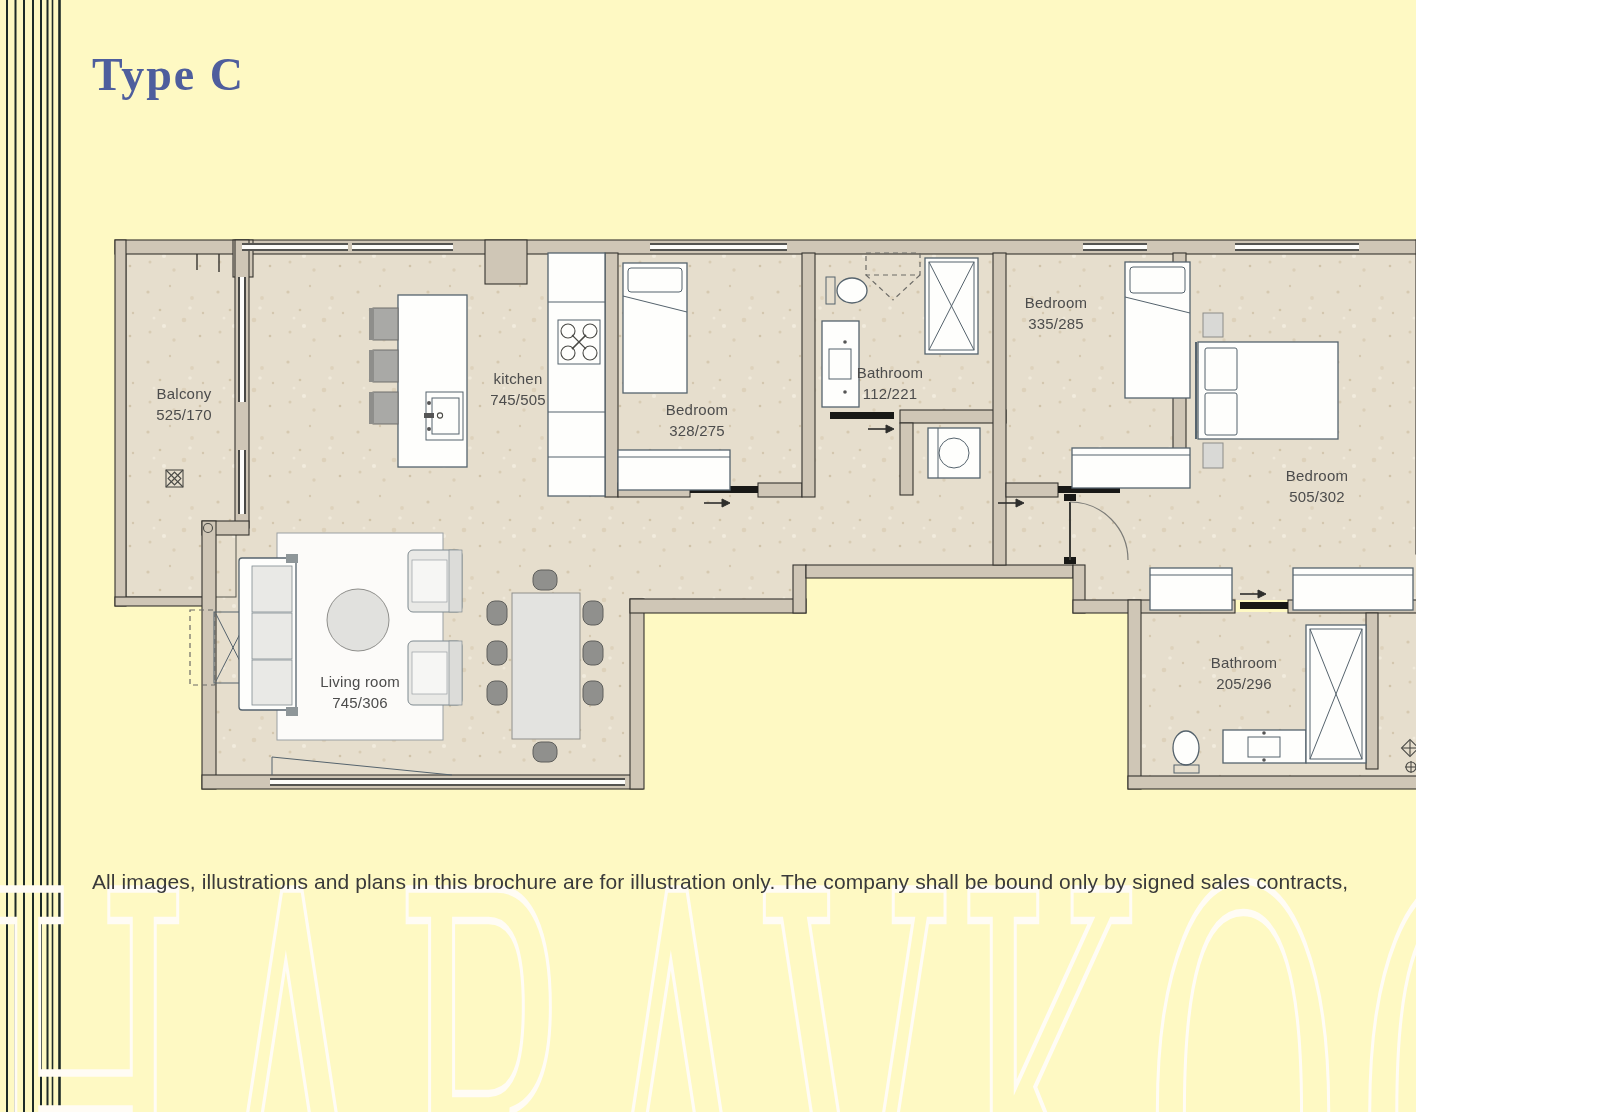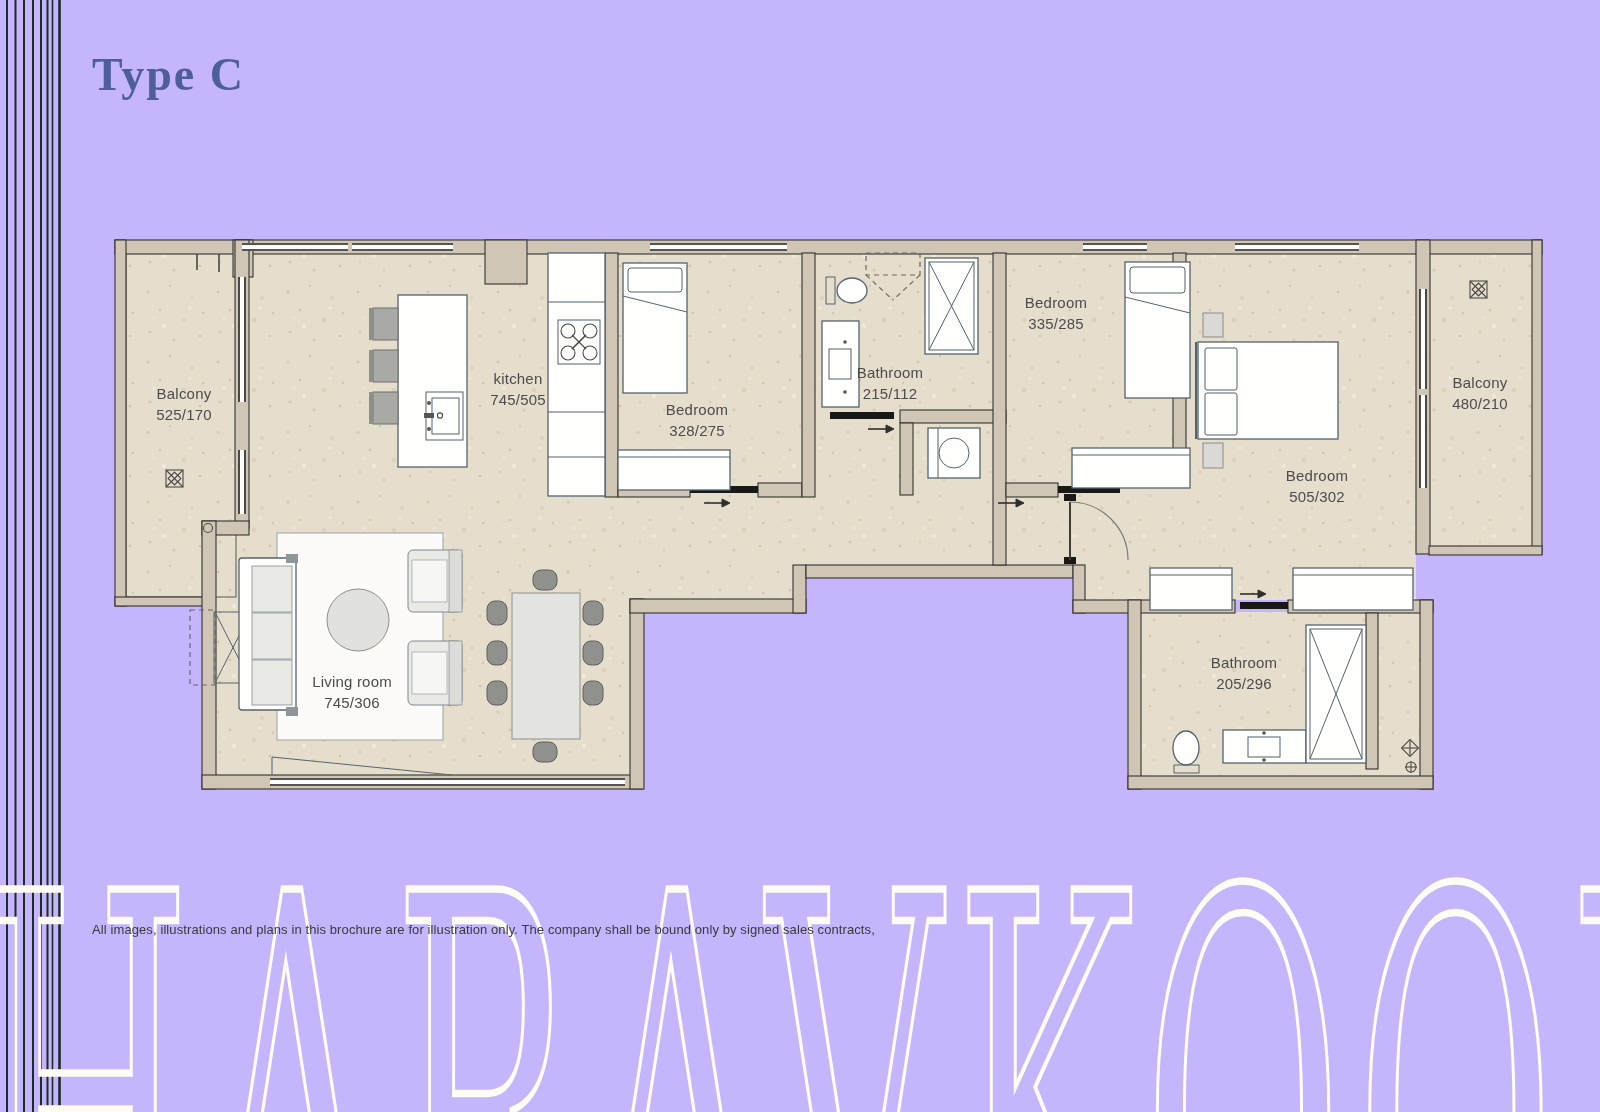--- a/index.html
+++ b/index.html
@@ -3,7 +3,7 @@
 <meta charset="utf-8">
 <style>
   html,body{margin:0;padding:0;}
-  .page{position:relative;width:1600px;height:1112px;background:#c4b5fd;overflow:hidden;
+  .page{position:relative;width:1416px;height:1112px;background:#fef9c3;overflow:hidden;
         font-family:"Liberation Sans",sans-serif;}
   .layer{position:absolute;inset:0;}
   .page-title{position:absolute;left:92px;top:48px;z-index:6;

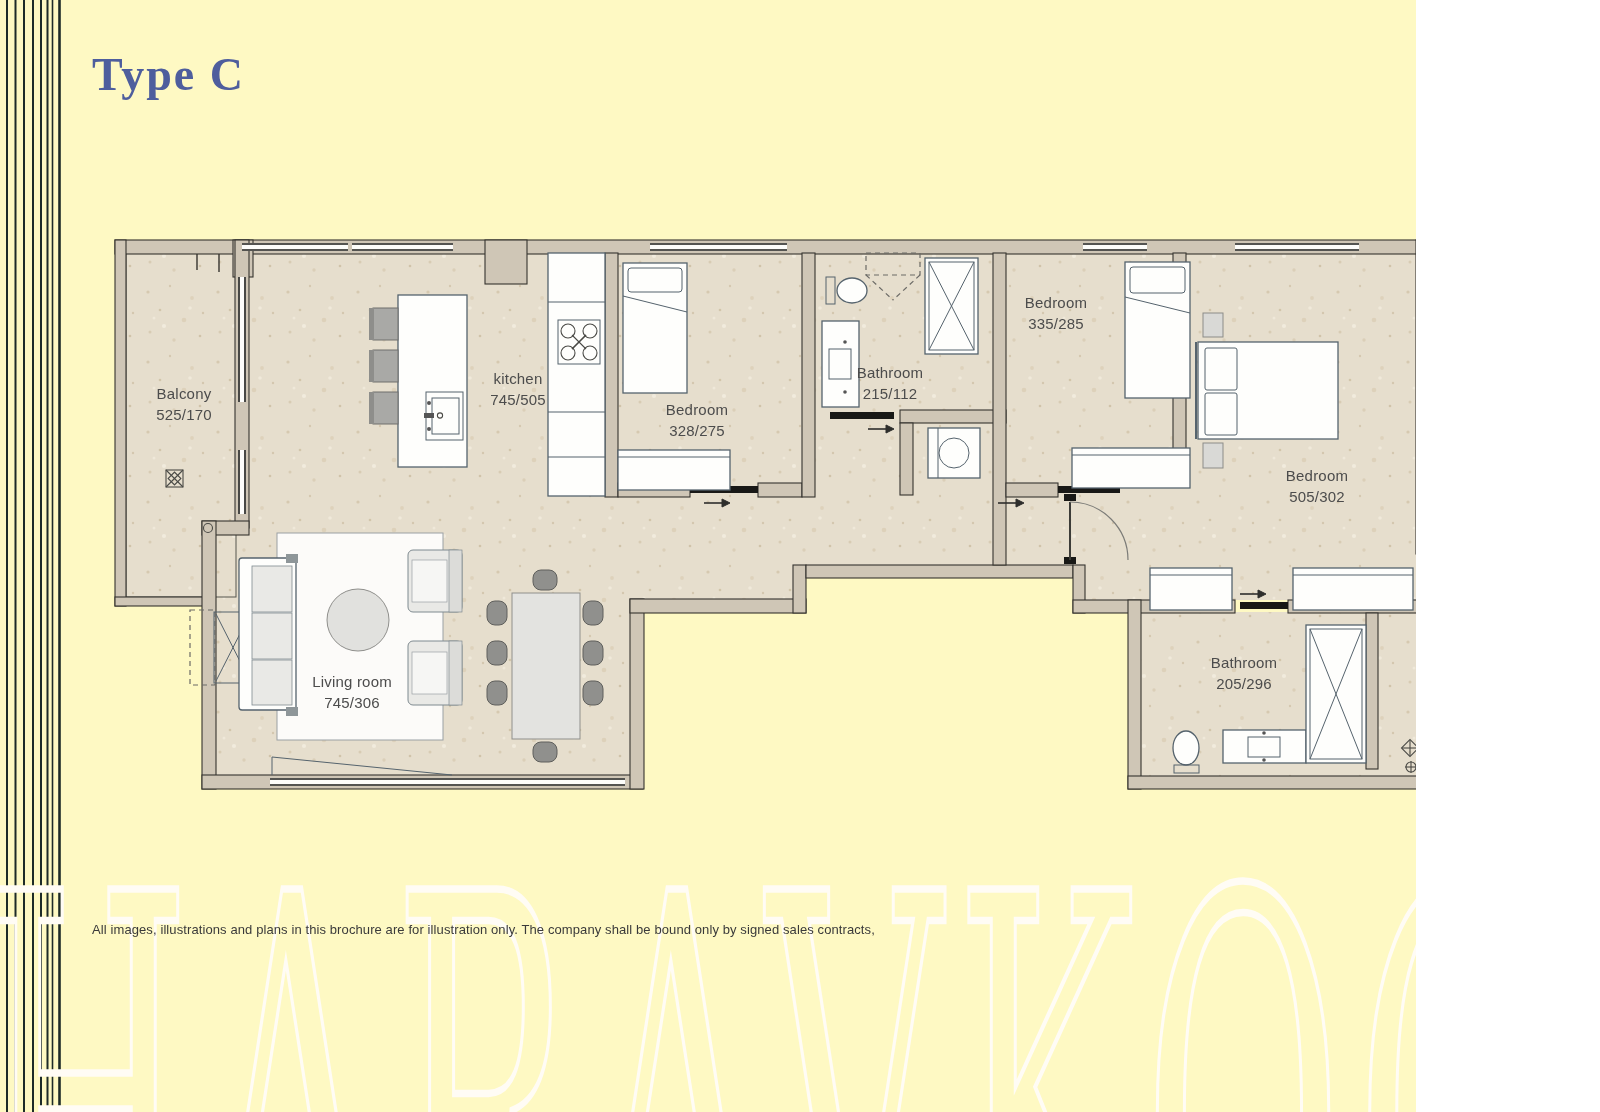--- a/index.html
+++ b/index.html
@@ -392,7 +392,7 @@
   </div>
   <div class="room-label" style="left:890px;top:383px">
     <div>Bathroom</div>
-      <div>215/112</div>
+      <div>112/221</div>
   </div>
   <div class="room-label" style="left:1056px;top:313px">
     <div>Bedroom</div>

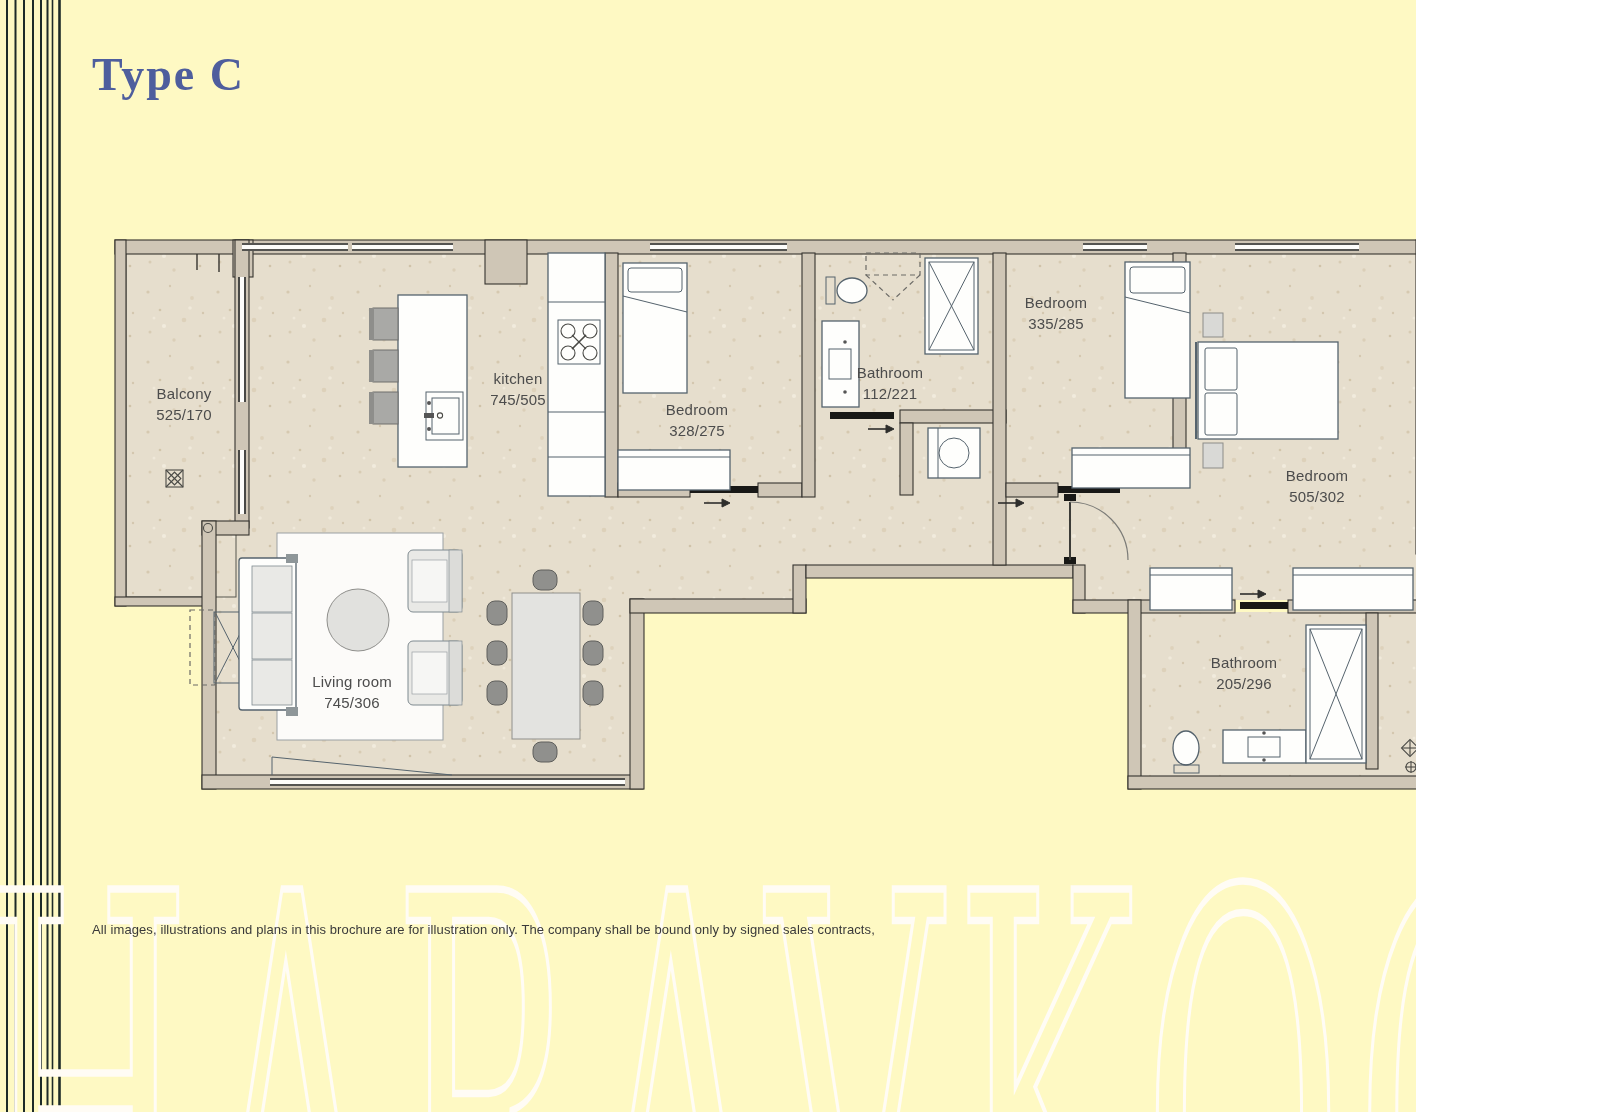--- a/index.html
+++ b/index.html
@@ -406,7 +406,7 @@
     <div>Balcony</div>
       <div>480/210</div>
   </div>
-  <div class="room-label" style="left:352px;top:692px">
+  <div class="room-label" style="left:360px;top:692px">
     <div>Living room</div>
       <div>745/306</div>
   </div>

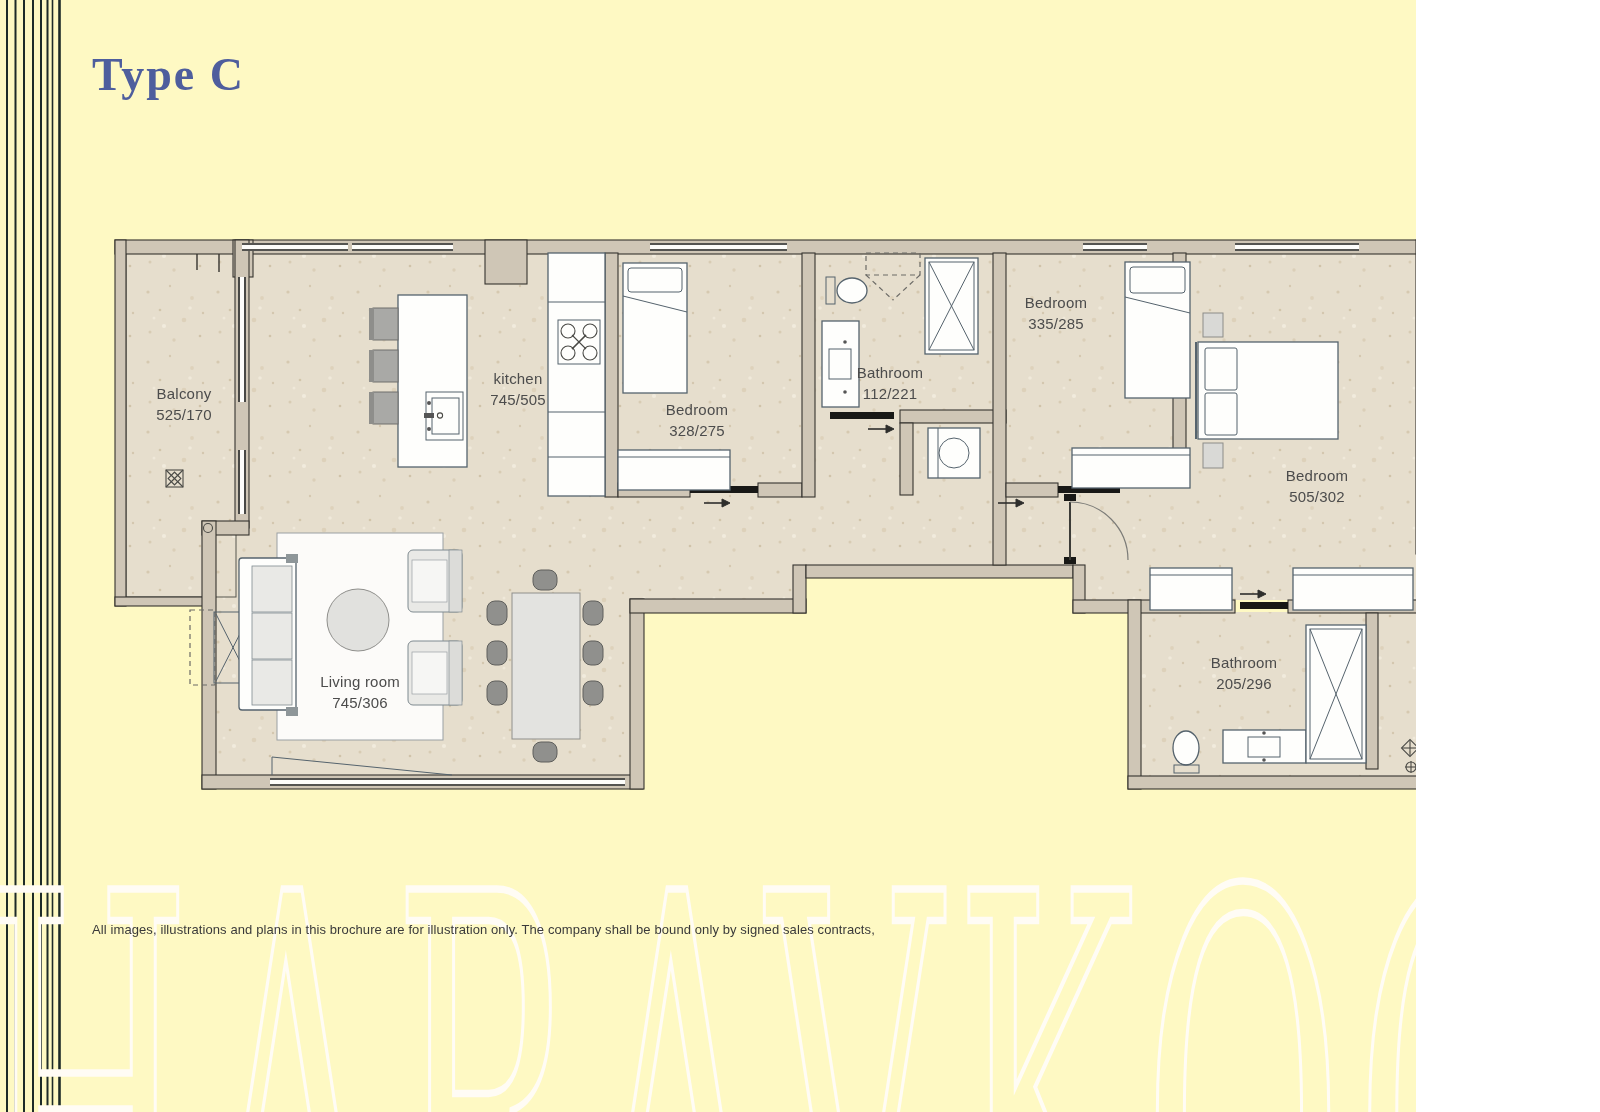--- a/index.html
+++ b/index.html
@@ -11,8 +11,8 @@
        letter-spacing:2px;color:#4e5e9d;}
   .room-label{position:absolute;transform:translate(-50%,-50%);text-align:center;z-index:5;
        font-size:15px;line-height:20.5px;color:#4c4c4c;letter-spacing:.2px;white-space:nowrap;}
-  .disclaimer{position:absolute;left:92px;top:916px;z-index:6;color:#3a3a3a;
-       font-size:13px;line-height:28.5px;letter-spacing:.1px;}
+  .disclaimer{position:absolute;left:92px;top:868px;z-index:6;color:#3a3a3a;
+       font-size:21px;line-height:28.5px;letter-spacing:.1px;}
   svg{display:block;}
   
   .w{fill:#cfc6b6;stroke:#35342f;stroke-width:1.1;}

